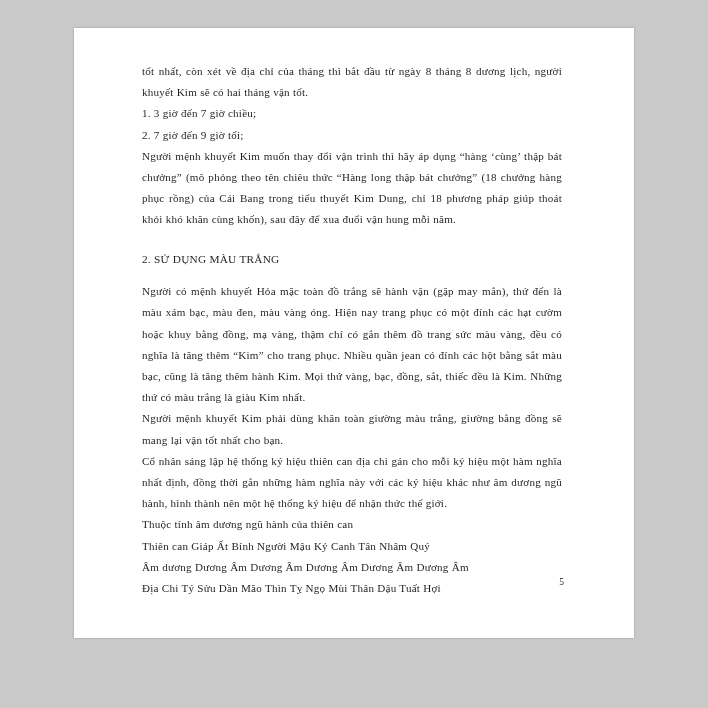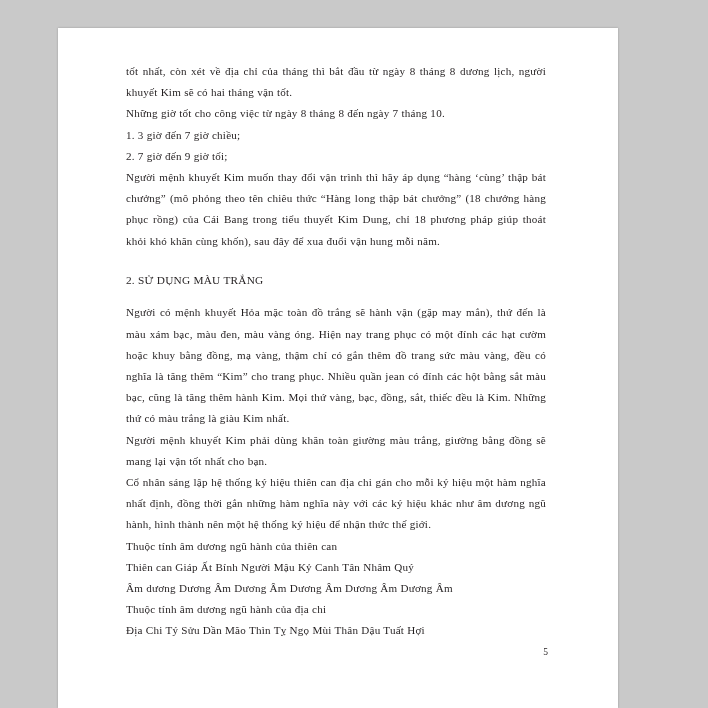--- a/index.html
+++ b/index.html
@@ -15,10 +15,10 @@
   }
   .page {
     position: absolute;
-    left: 58px;
+    left: 74px;
     top: 28px;
     width: 560px;
-    height: 680px;
+    height: 610px;
     background: #ffffff;
     box-shadow: 0 0 2px rgba(0,0,0,0.25);
     box-sizing: border-box;

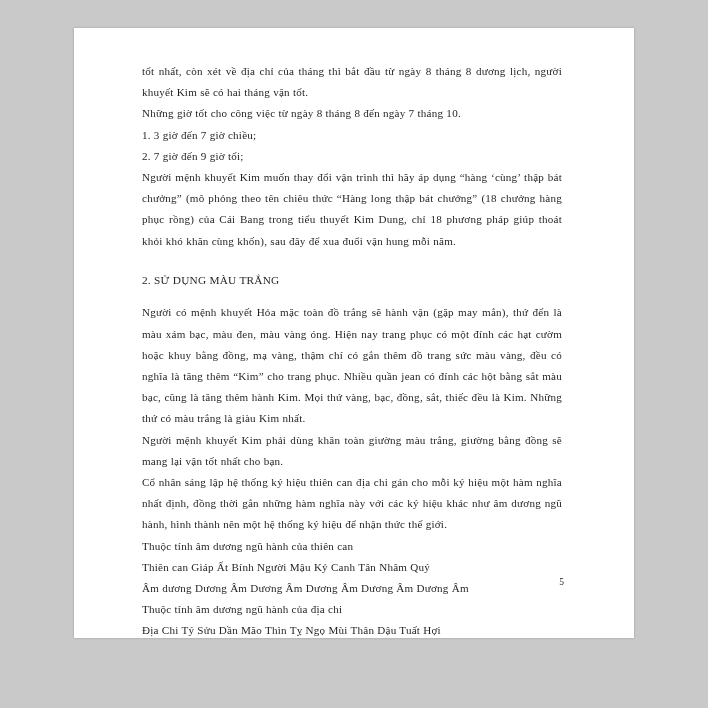--- a/index.html
+++ b/index.html
@@ -61,7 +61,6 @@
 <div class="page">
   <div class="content">
     <p class="line para">tốt nhất, còn xét về địa chỉ của tháng thì bắt đầu từ ngày 8 tháng 8 dương lịch, người khuyết Kim sẽ có hai tháng vận tốt.</p>
-    <p class="line para">Những giờ tốt cho công việc từ ngày 8 tháng 8 đến ngày 7 tháng 10.</p>
     <p class="line para">1. 3 giờ đến 7 giờ chiều;</p>
     <p class="line para">2. 7 giờ đến 9 giờ tối;</p>
     <p class="line para">Người mệnh khuyết Kim muốn thay đổi vận trình thì hãy áp dụng “hàng ‘cùng’ thập bát chưởng” (mô phỏng theo tên chiêu thức “Hàng long thập bát chưởng” (18 chưởng hàng phục rồng) của Cái Bang trong tiểu thuyết Kim Dung, chỉ 18 phương pháp giúp thoát khỏi khó khăn cùng khốn), sau đây để xua đuổi vận hung mỗi năm.</p>

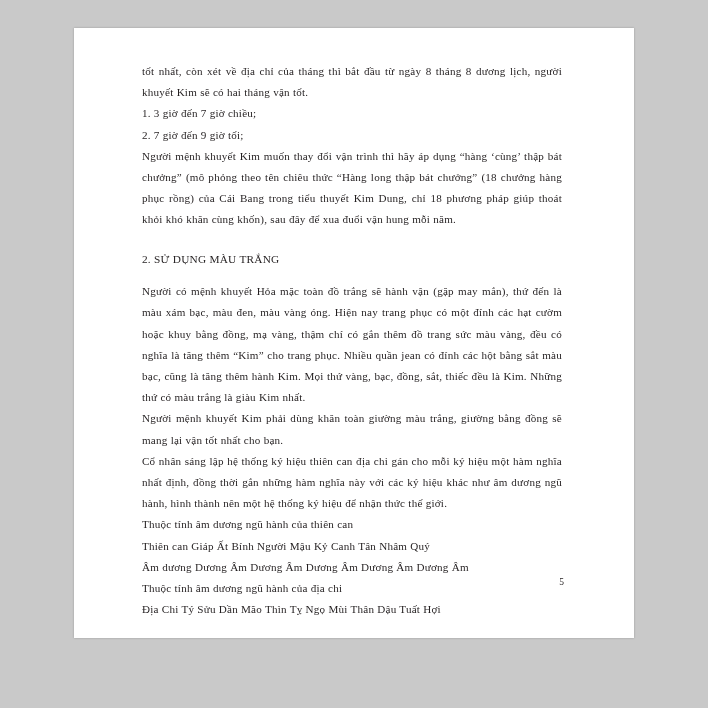--- a/index.html
+++ b/index.html
@@ -71,7 +71,6 @@
     <p class="line para">Thuộc tính âm dương ngũ hành của thiên can</p>
     <p class="line para">Thiên can Giáp Ất Bính Người Mậu Kỷ Canh Tân Nhâm Quý</p>
     <p class="line para">Âm dương Dương Âm Dương Âm Dương Âm Dương Âm Dương Âm</p>
-    <p class="line para">Thuộc tính âm dương ngũ hành của địa chi</p>
     <p class="line para">Địa Chi Tý Sửu Dần Mão Thìn Tỵ Ngọ Mùi Thân Dậu Tuất Hợi</p>
   </div>
   <div class="page-number">5</div>

